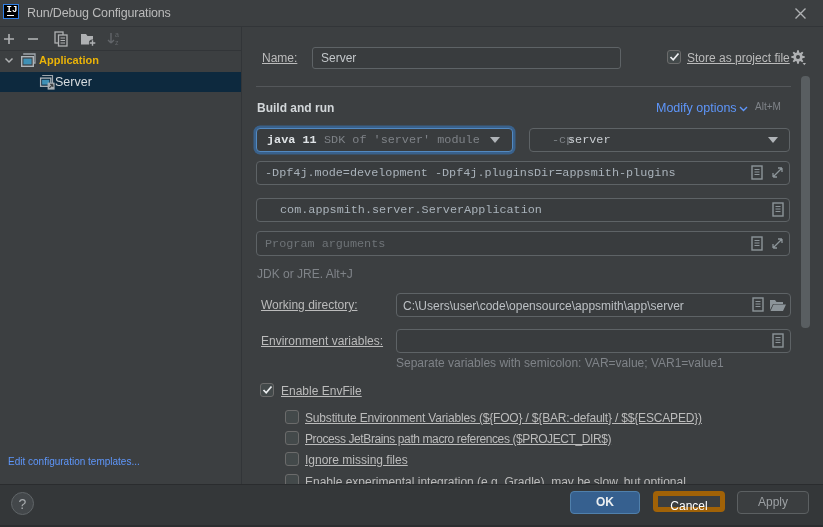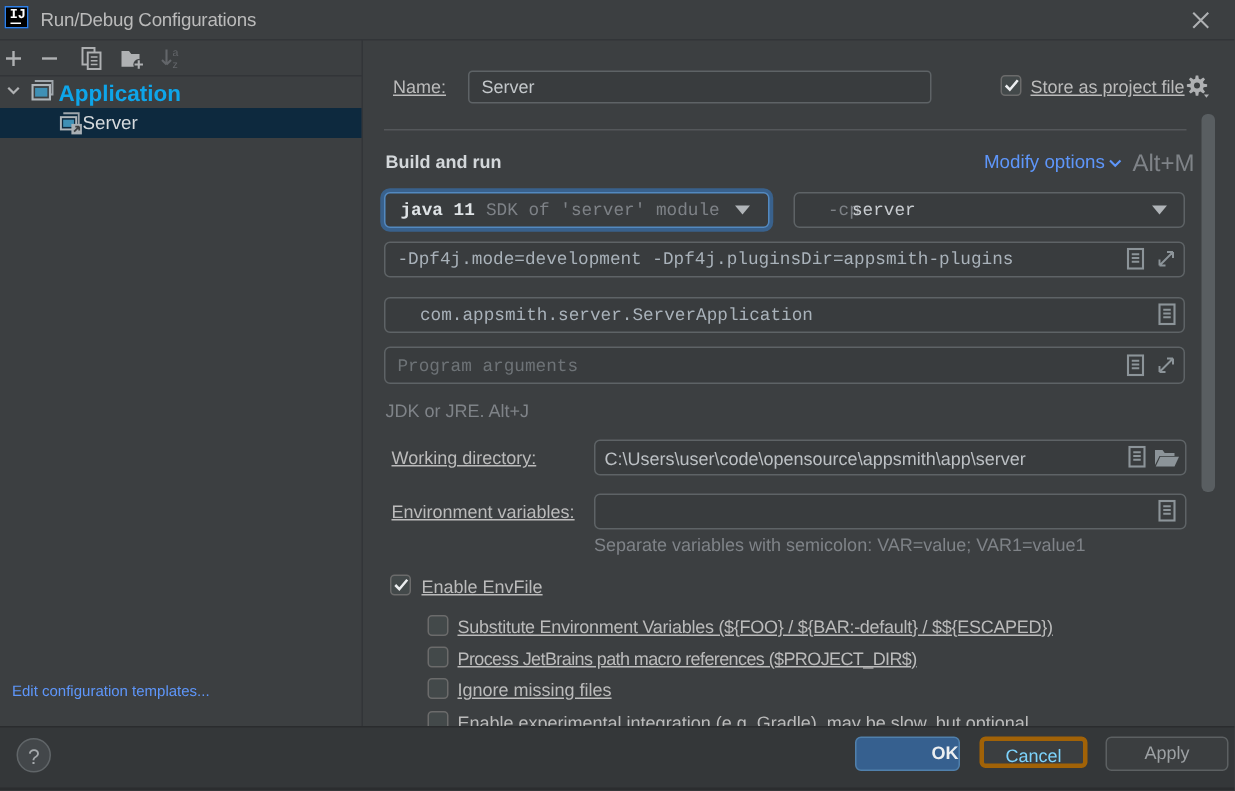--- a/index.html
+++ b/index.html
@@ -63,7 +63,7 @@
   <rect x="0.7" y="3.7" width="11.6" height="9.6" fill="none" stroke="#aeb5ba" stroke-width="1.4"></rect>
   <rect x="2.4" y="5.6" width="8.2" height="5.8" fill="#3f90b5"></rect>
 </svg>
-<div class="abs" style="left:39px;top:54px;font-size:15px;font-weight:bold;color:#0ea5e9;">Application</div>
+<div class="abs" style="left:39px;top:54px;font-size:11px;font-weight:bold;color:#eab308;">Application</div>
 
 <div class="abs" style="left:0;top:72px;width:241px;height:20px;background:#0d293e;"></div>
 <svg class="abs" style="left:39px;top:74px;" width="16" height="16" viewBox="0 0 16 16">

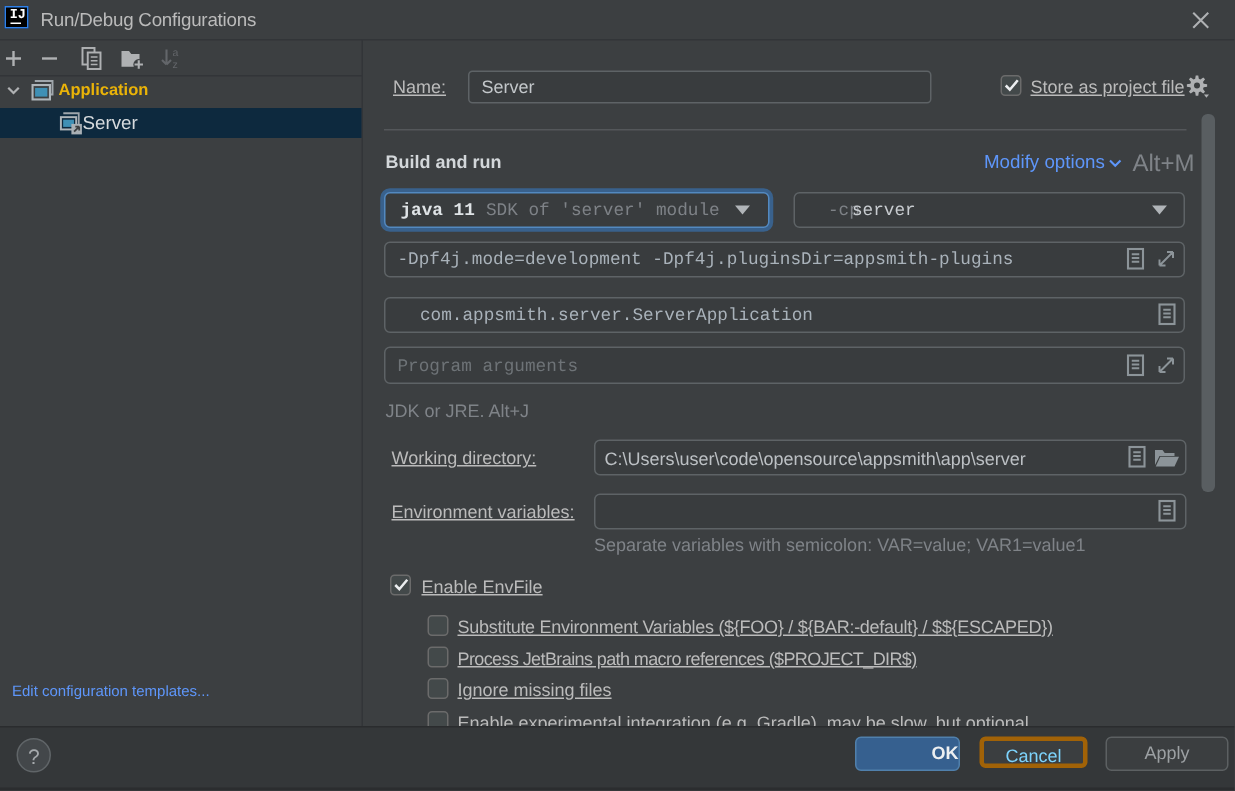--- a/index.html
+++ b/index.html
@@ -100,7 +100,7 @@
 <svg class="abs" style="left:739px;top:106px;" width="9" height="6" viewBox="0 0 9 6">
   <path d="M1 1 L4.5 4.5 L8 1" stroke="#5e96fa" stroke-width="1.4" fill="none"></path>
 </svg>
-<div class="abs" style="left:755px;top:101px;color:#7f8388;font-size:16px;">Alt+M</div>
+<div class="abs" style="left:755px;top:101px;color:#7f8388;font-size:10px;">Alt+M</div>
 
 <div class="field" style="left:256px;top:128px;width:257px;height:24px;border:1px solid #5389c0;box-shadow:0 0 0 2.5px rgba(56,110,165,0.75);background:#393c3e;"></div>
 <div class="abs mono" style="left:267px;top:133px;color:#dfe3e6;font-weight:bold;">java 11</div>

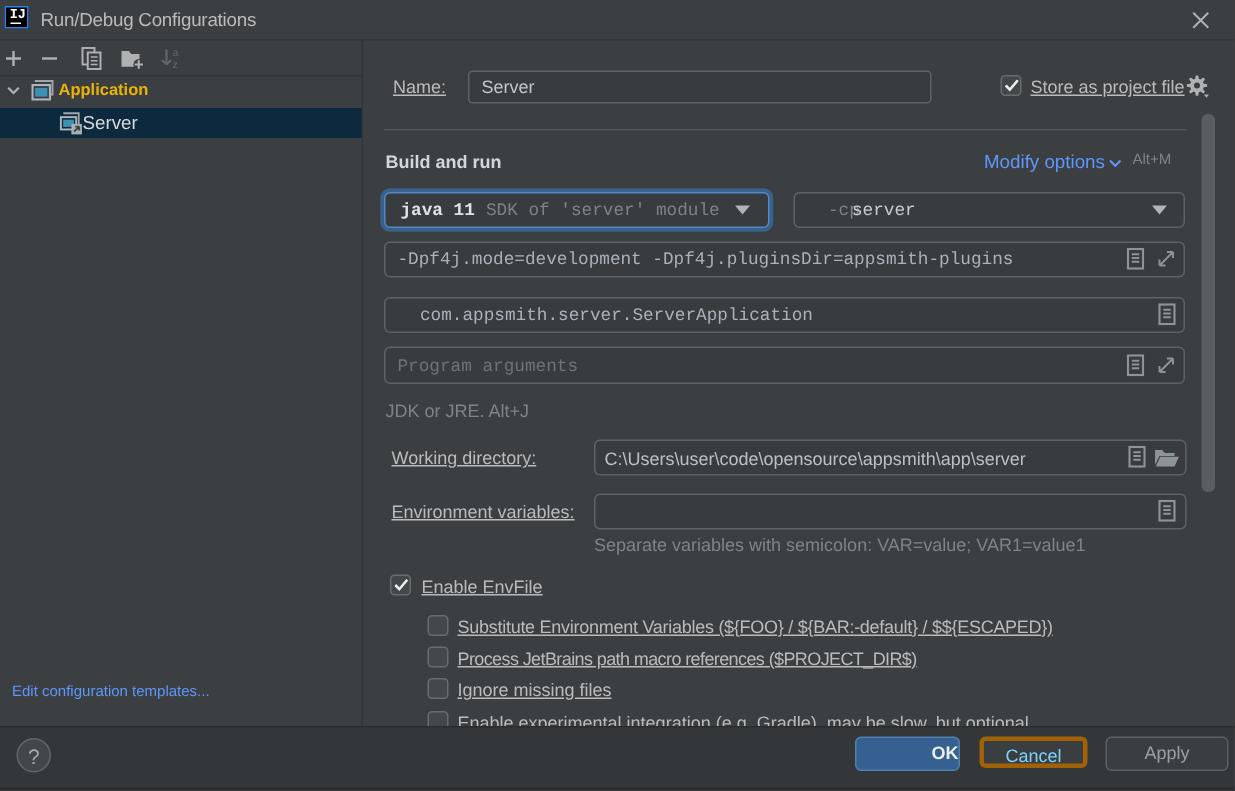--- a/index.html
+++ b/index.html
@@ -185,7 +185,7 @@
 
 <div class="abs" style="left:11px;top:492px;width:23px;height:23px;border-radius:50%;border:1px solid #606568;background:#43474a;text-align:center;line-height:22px;font-size:14px;color:#a6aaad;">?</div>
 
-<div class="abs" style="left:570px;top:491px;width:70px;height:23px;background:#36608f;border:1px solid #5080ac;border-radius:4px;text-align:right;line-height:21px;color:#eceff1;font-weight:bold;">OK</div>
+<div class="abs" style="left:570px;top:491px;width:70px;height:23px;background:#36608f;border:1px solid #5080ac;border-radius:4px;text-align:center;line-height:21px;color:#eceff1;font-weight:bold;">OK</div>
 <div class="abs" style="left:653px;top:491px;width:72px;height:21px;background:#3b3e40;border:3px solid #a16207;border-radius:4px;text-align:center;line-height:21px;color:#7dd3fc;">Cancel</div>
 <div class="abs" style="left:737px;top:491px;width:82px;height:23px;background:#3b3e40;border:1px solid #5c6062;border-radius:4px;text-align:center;line-height:21px;color:#9ca0a3;">Apply</div>
 

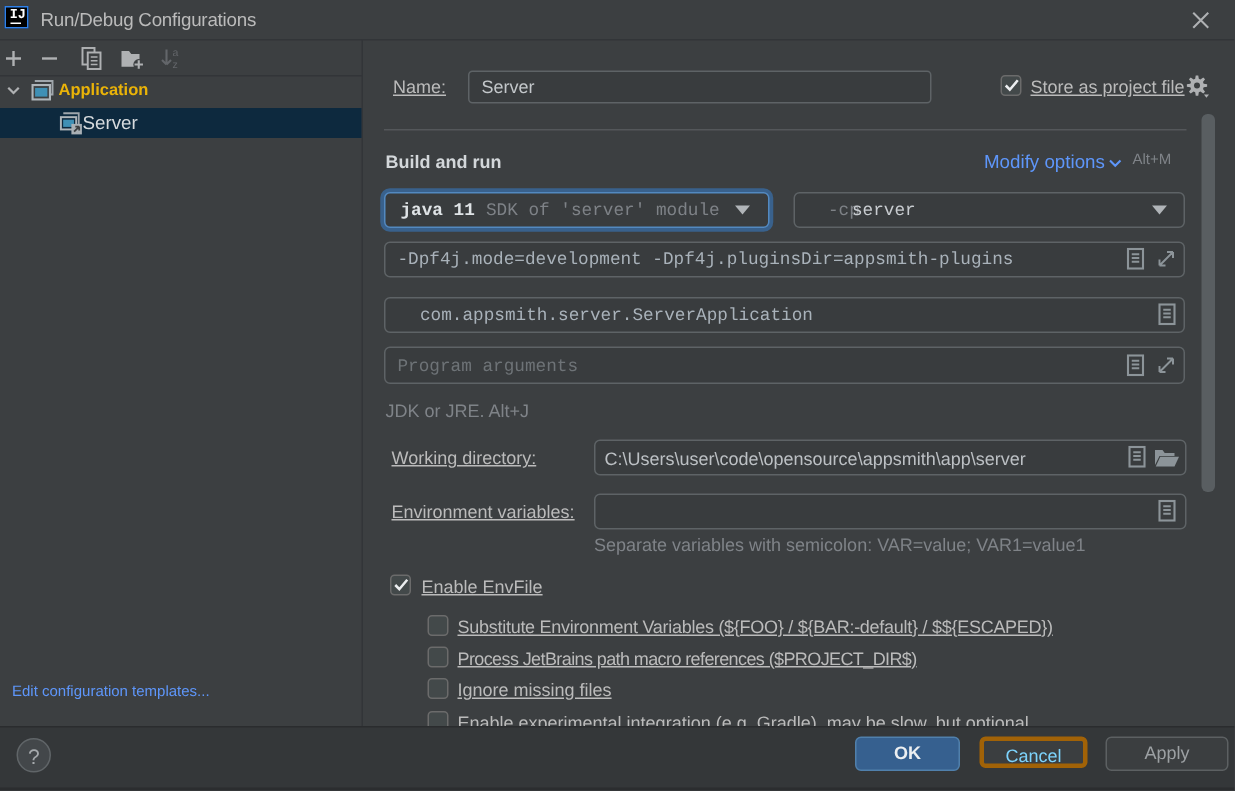--- a/index.html
+++ b/index.html
@@ -186,7 +186,7 @@
 <div class="abs" style="left:11px;top:492px;width:23px;height:23px;border-radius:50%;border:1px solid #606568;background:#43474a;text-align:center;line-height:22px;font-size:14px;color:#a6aaad;">?</div>
 
 <div class="abs" style="left:570px;top:491px;width:70px;height:23px;background:#36608f;border:1px solid #5080ac;border-radius:4px;text-align:center;line-height:21px;color:#eceff1;font-weight:bold;">OK</div>
-<div class="abs" style="left:653px;top:491px;width:72px;height:21px;background:#3b3e40;border:3px solid #a16207;border-radius:4px;text-align:center;line-height:21px;color:#7dd3fc;">Cancel</div>
+<div class="abs" style="left:653px;top:491px;width:72px;height:21px;background:#3b3e40;border:5px solid #a16207;border-radius:4px;text-align:center;line-height:21px;color:#ffffff;">Cancel</div>
 <div class="abs" style="left:737px;top:491px;width:82px;height:23px;background:#3b3e40;border:1px solid #5c6062;border-radius:4px;text-align:center;line-height:21px;color:#9ca0a3;">Apply</div>
 
 <div class="abs" style="left:0;top:525px;width:823px;height:2px;background:#2b2d2f;"></div>

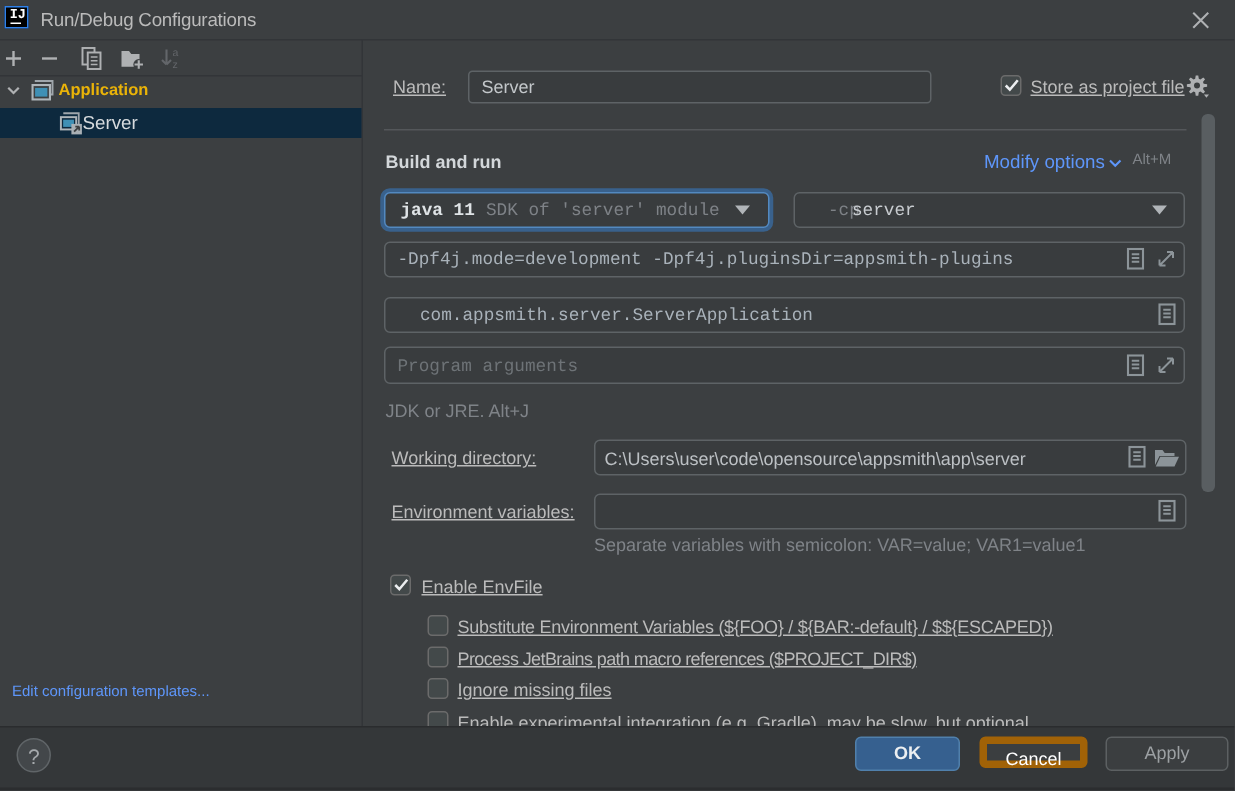--- a/index.html
+++ b/index.html
@@ -187,7 +187,7 @@
 
 <div class="abs" style="left:570px;top:491px;width:70px;height:23px;background:#36608f;border:1px solid #5080ac;border-radius:4px;text-align:center;line-height:21px;color:#eceff1;font-weight:bold;">OK</div>
 <div class="abs" style="left:653px;top:491px;width:72px;height:21px;background:#3b3e40;border:5px solid #a16207;border-radius:4px;text-align:center;line-height:21px;color:#ffffff;">Cancel</div>
-<div class="abs" style="left:737px;top:491px;width:82px;height:23px;background:#3b3e40;border:1px solid #5c6062;border-radius:4px;text-align:center;line-height:21px;color:#9ca0a3;">Apply</div>
+<div class="abs" style="left:737px;top:491px;width:72px;height:23px;background:#3b3e40;border:1px solid #5c6062;border-radius:4px;text-align:center;line-height:21px;color:#9ca0a3;">Apply</div>
 
 <div class="abs" style="left:0;top:525px;width:823px;height:2px;background:#2b2d2f;"></div>
 

